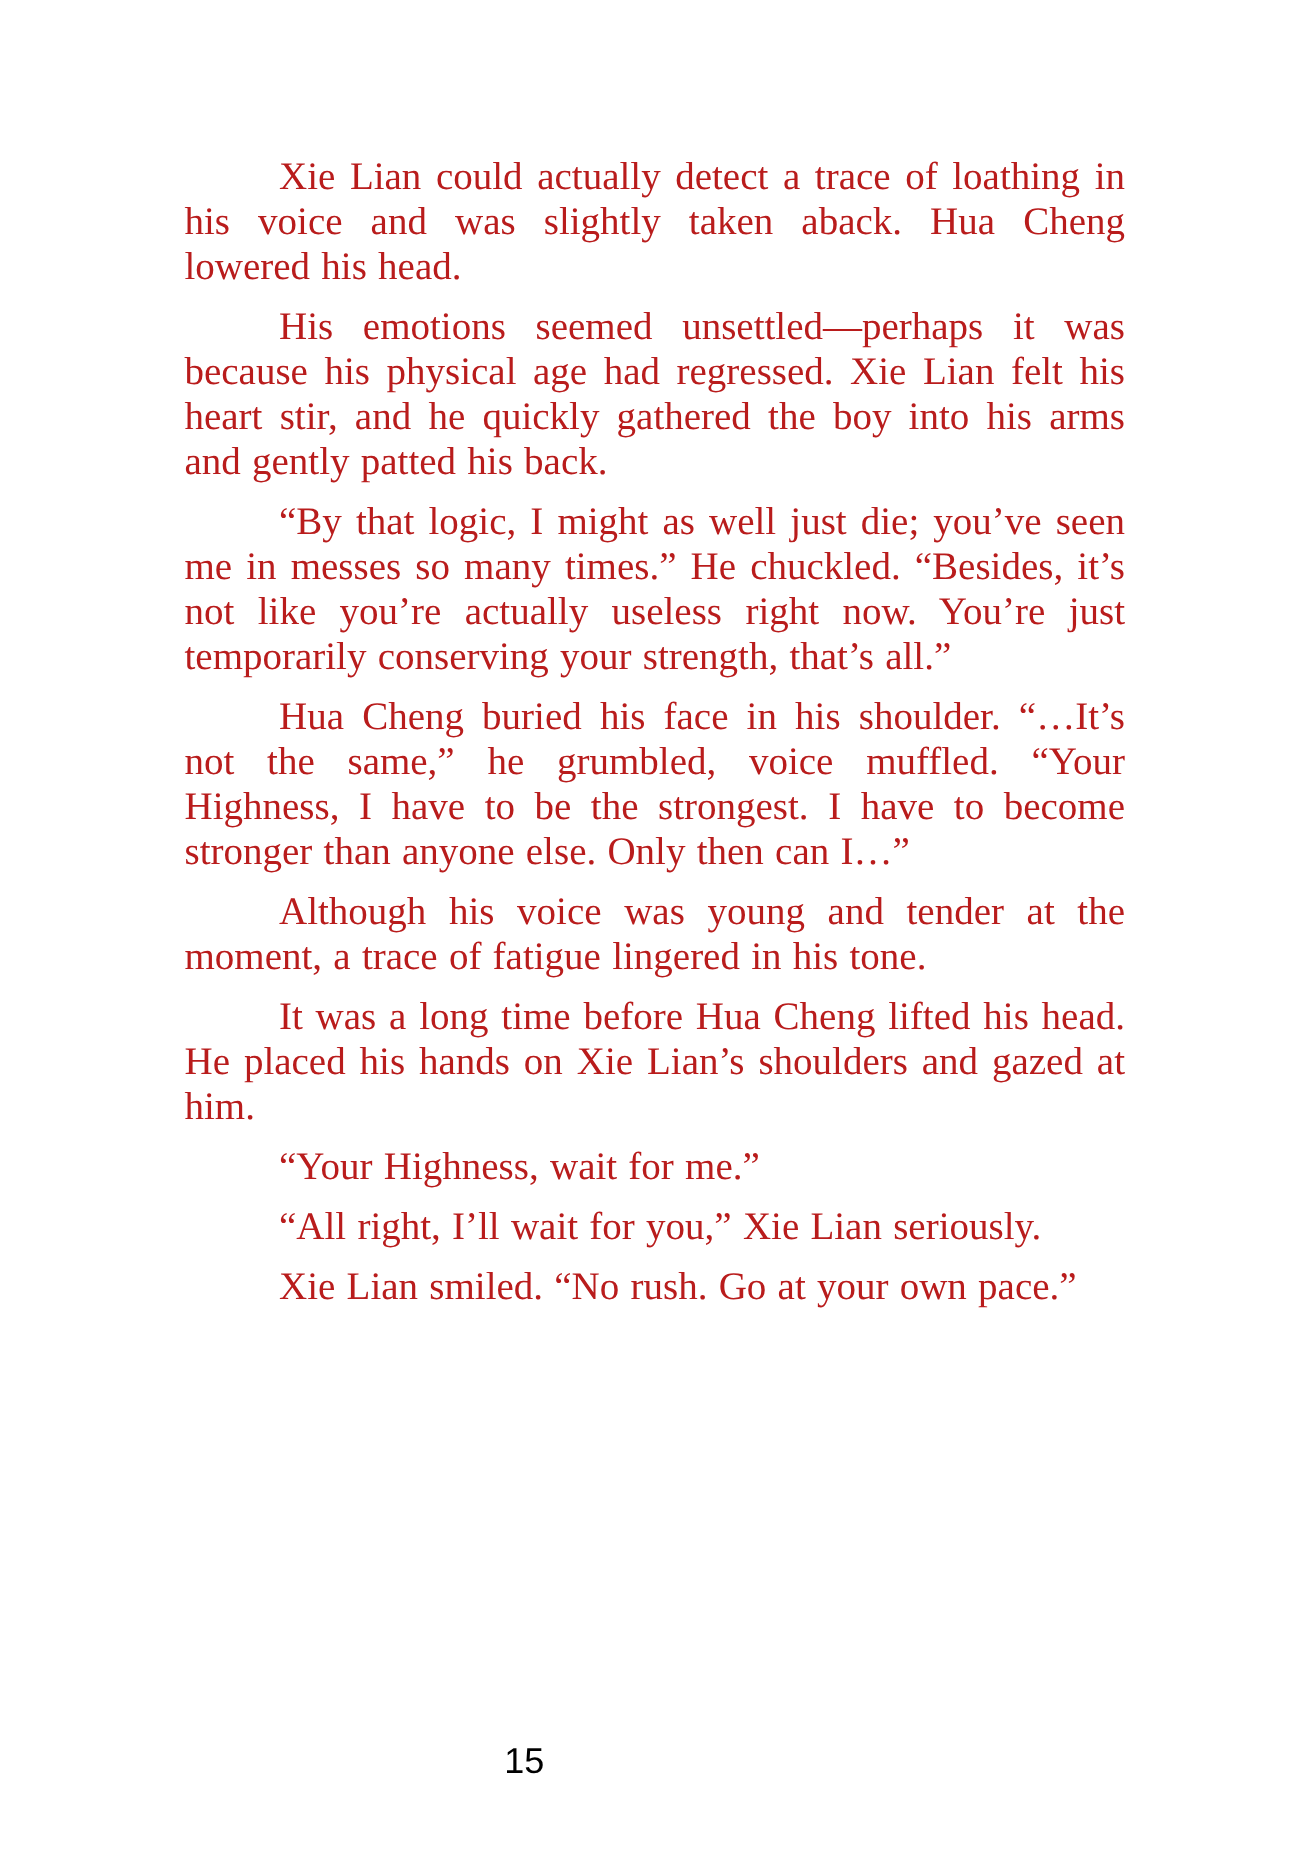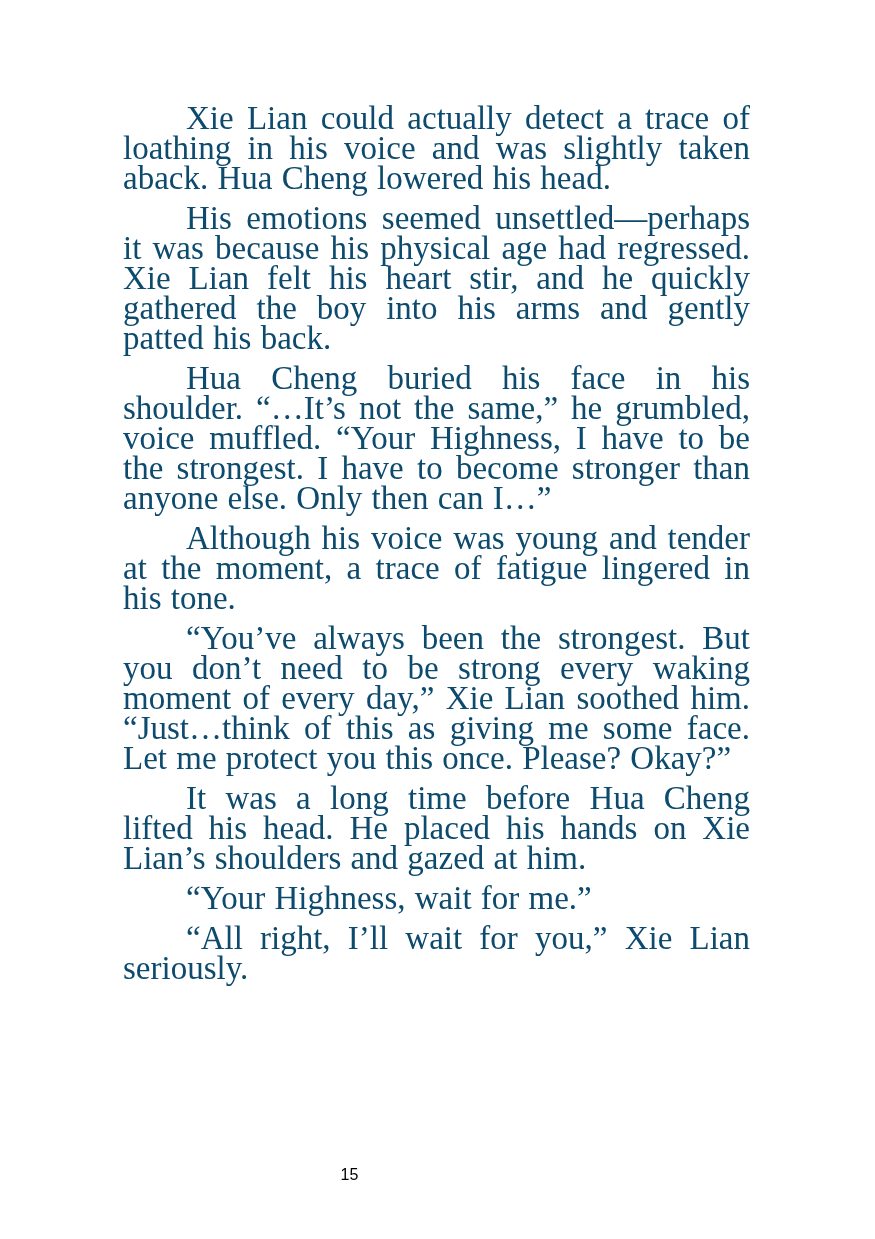--- a/index.html
+++ b/index.html
@@ -22,9 +22,9 @@
   }
   .page-text-block p {
     margin: 0 0 10px 0;
-    font-size: 33px;
+    font-size: 26px;
     line-height: 30px;
-    color: #0c4a6e;
+    color: #b91c1c;
     text-align: justify;
     text-indent: 63px;
     word-spacing: 1px;

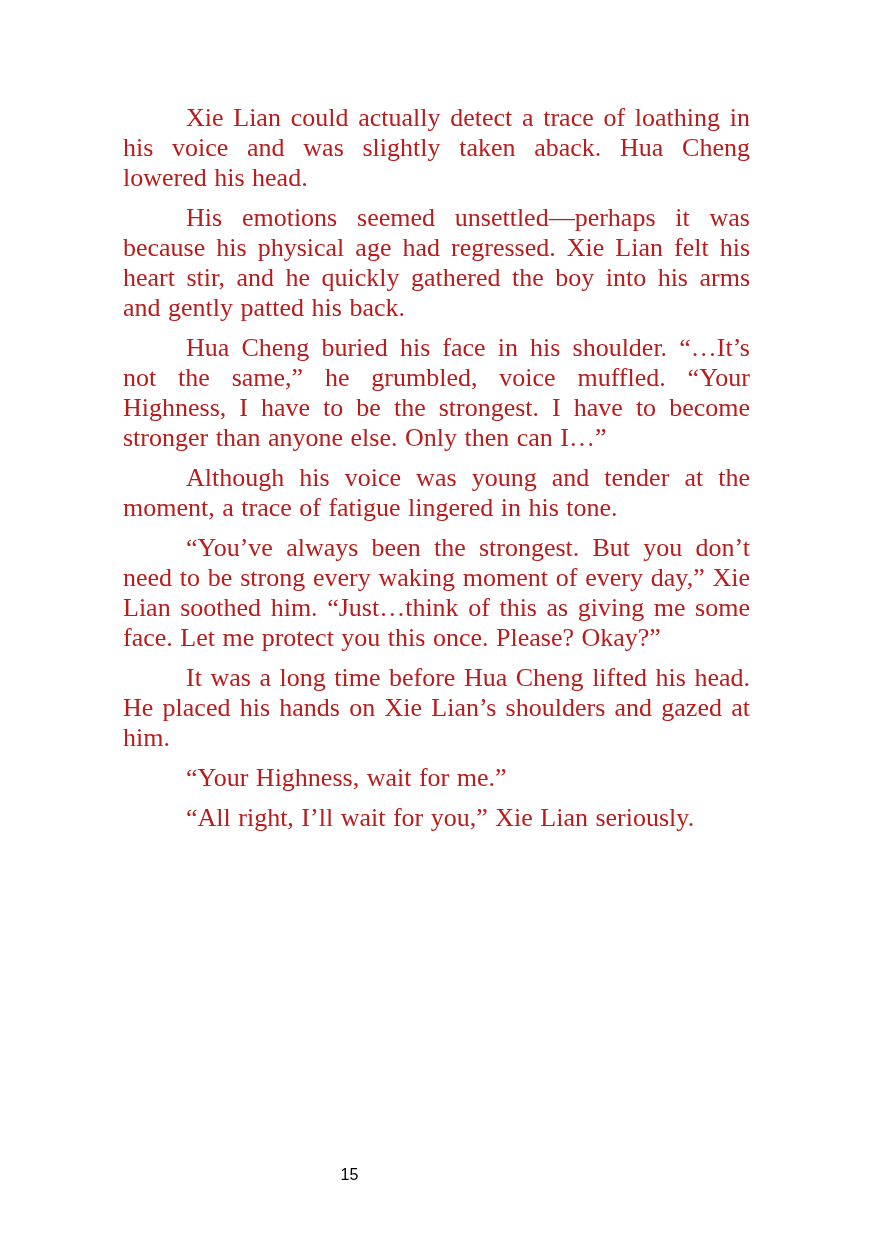--- a/index.html
+++ b/index.html
@@ -47,6 +47,7 @@
 <main class="page-text-block">
   <p>Xie Lian could actually detect a trace of loathing in his voice and was slightly taken aback. Hua Cheng lowered his head.</p>
   <p>His emotions seemed unsettled—perhaps it was because his physical age had regressed. Xie Lian felt his heart stir, and he quickly gathered the boy into his arms and gently patted his back.</p>
+  <p>“By that logic, I might as well just die; you’ve seen me in messes so many times.” He chuckled. “Besides, it’s not like you’re actually useless right now. You’re just temporarily conserving your strength, that’s all.”</p>
   <p>Hua Cheng buried his face in his shoulder. “…It’s not the same,” he grumbled, voice muffled. “Your Highness, I have to be the strongest. I have to become stronger than anyone else. Only then can I…”</p>
   <p>Although his voice was young and tender at the moment, a trace of fatigue lingered in his tone.</p>
   <p>“You’ve always been the strongest. But you don’t need to be strong every waking moment of every day,” Xie Lian soothed him. “Just…think of this as giving me some face. Let me protect you this once. Please? Okay?”</p>

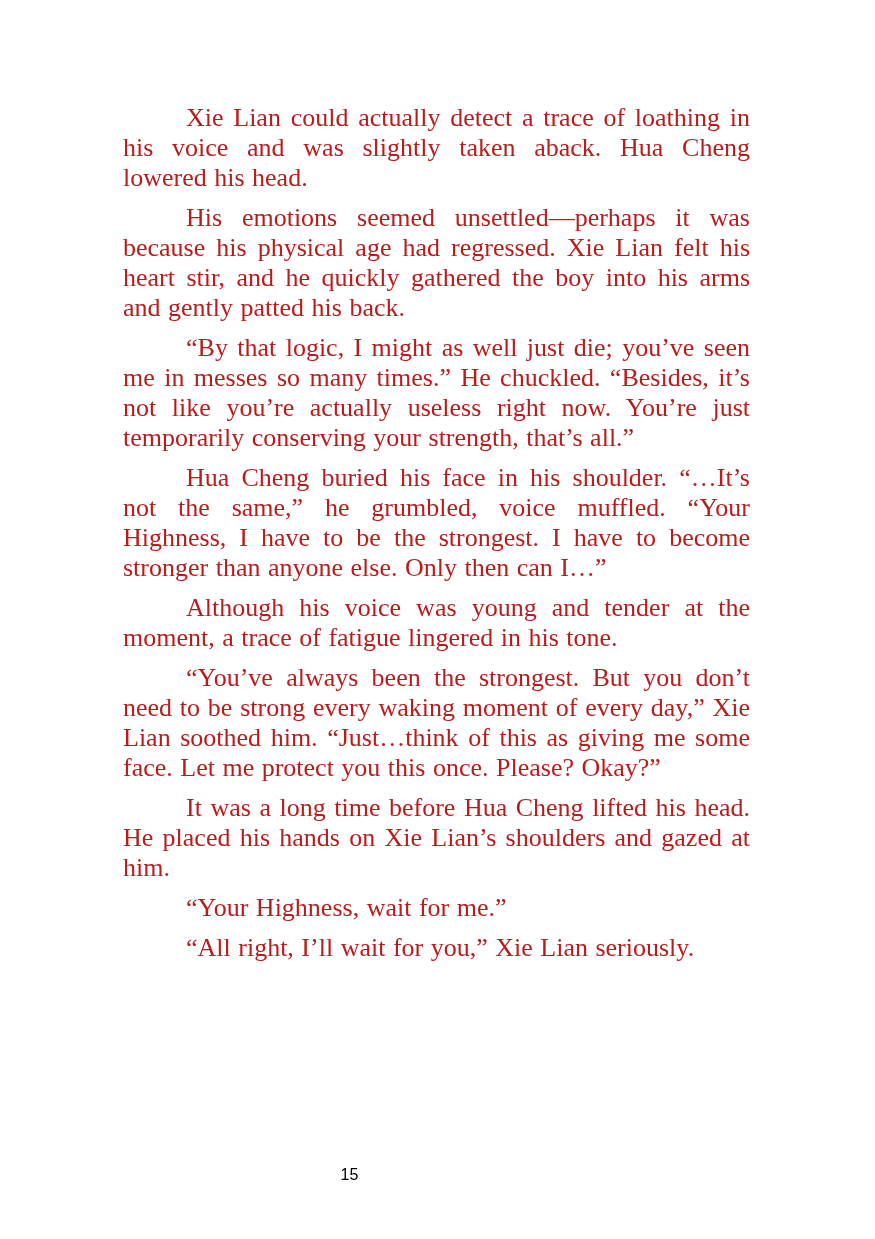--- a/index.html
+++ b/index.html
@@ -50,7 +50,6 @@
   <p>“By that logic, I might as well just die; you’ve seen me in messes so many times.” He chuckled. “Besides, it’s not like you’re actually useless right now. You’re just temporarily conserving your strength, that’s all.”</p>
   <p>Hua Cheng buried his face in his shoulder. “…It’s not the same,” he grumbled, voice muffled. “Your Highness, I have to be the strongest. I have to become stronger than anyone else. Only then can I…”</p>
   <p>Although his voice was young and tender at the moment, a trace of fatigue lingered in his tone.</p>
-  <p>“You’ve always been the strongest. But you don’t need to be strong every waking moment of every day,” Xie Lian soothed him. “Just…think of this as giving me some face. Let me protect you this once. Please? Okay?”</p>
   <p>It was a long time before Hua Cheng lifted his head. He placed his hands on Xie Lian’s shoulders and gazed at him.</p>
   <p>“Your Highness, wait for me.”</p>
   <p>“All right, I’ll wait for you,” Xie Lian seriously.</p>

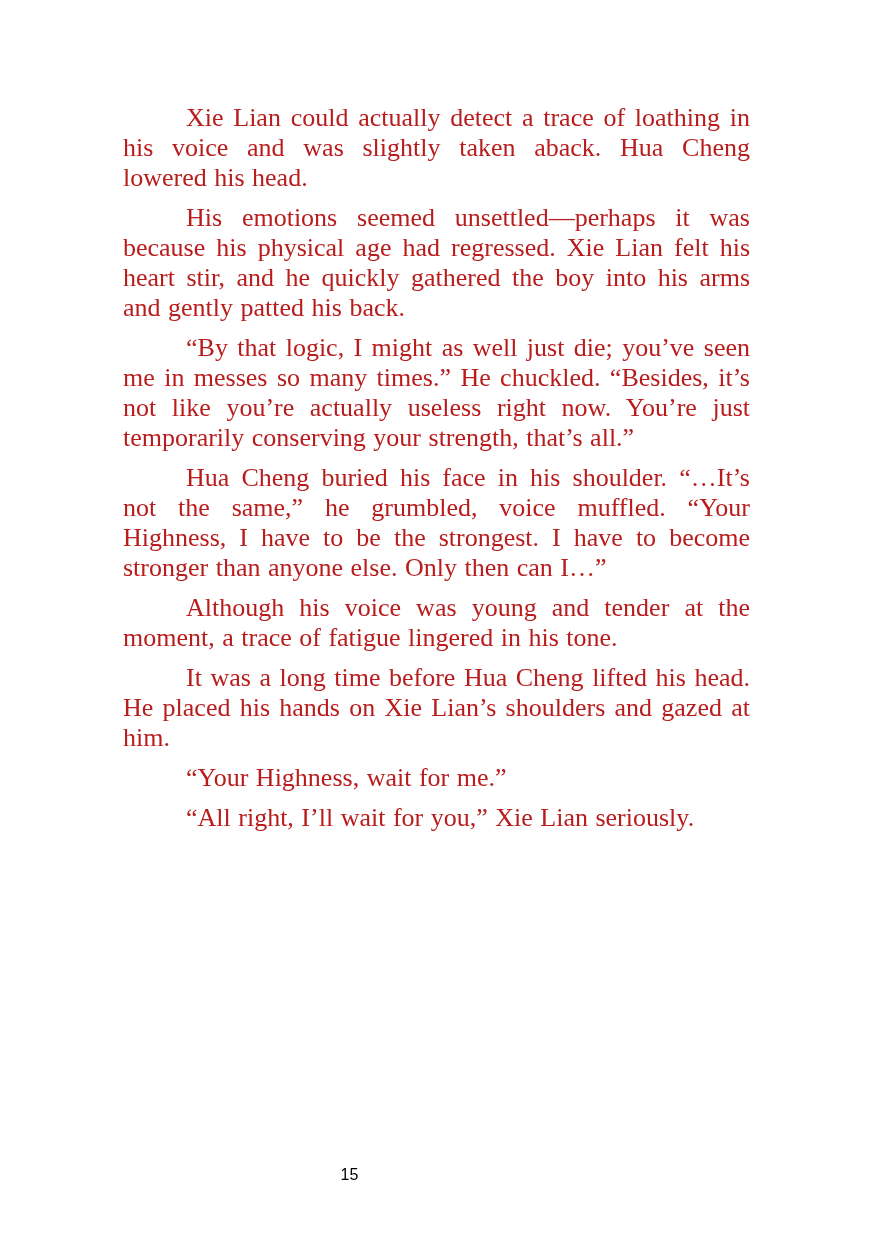--- a/index.html
+++ b/index.html
@@ -53,6 +53,7 @@
   <p>It was a long time before Hua Cheng lifted his head. He placed his hands on Xie Lian’s shoulders and gazed at him.</p>
   <p>“Your Highness, wait for me.”</p>
   <p>“All right, I’ll wait for you,” Xie Lian seriously.</p>
+  <p>Xie Lian smiled. “No rush. Go at your own pace.”</p>
 </main>
 
 <div class="folio">15</div>

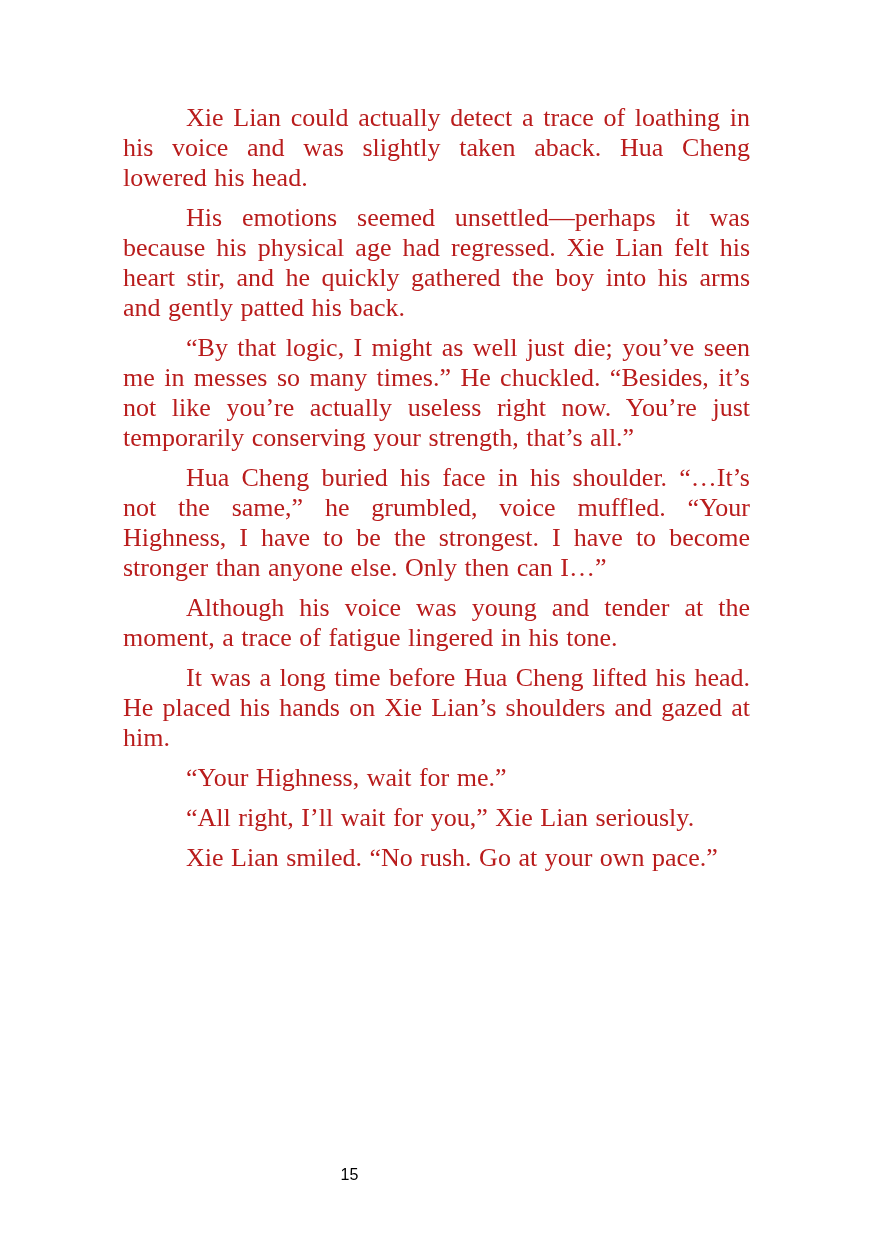--- a/index.html
+++ b/index.html
@@ -36,7 +36,7 @@
     width: 699px;
     text-align: center;
     font-family: "Liberation Sans", sans-serif;
-    font-size: 16px;
+    font-size: 24px;
     line-height: 30px;
     color: #000000;
   }

